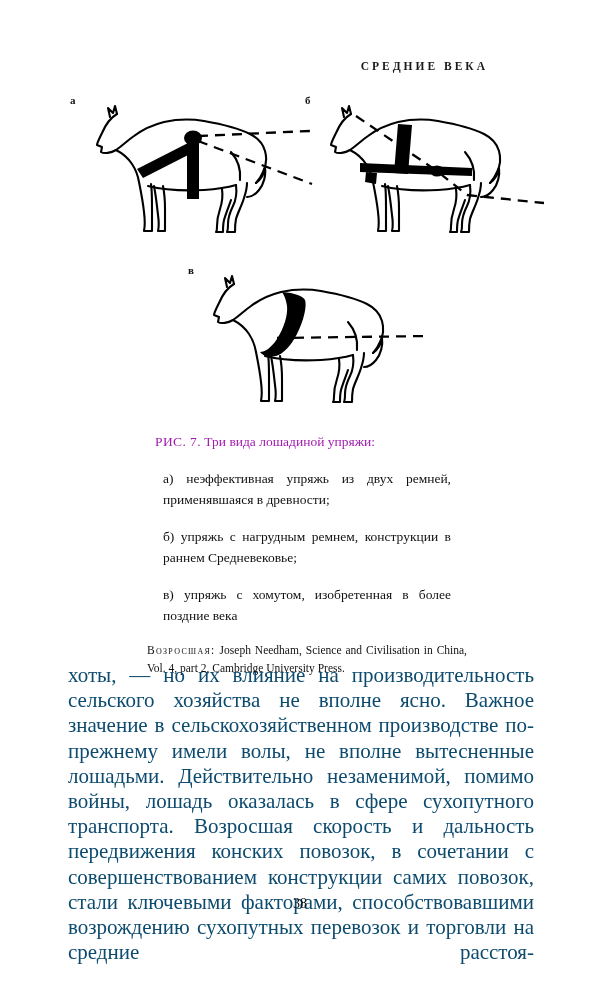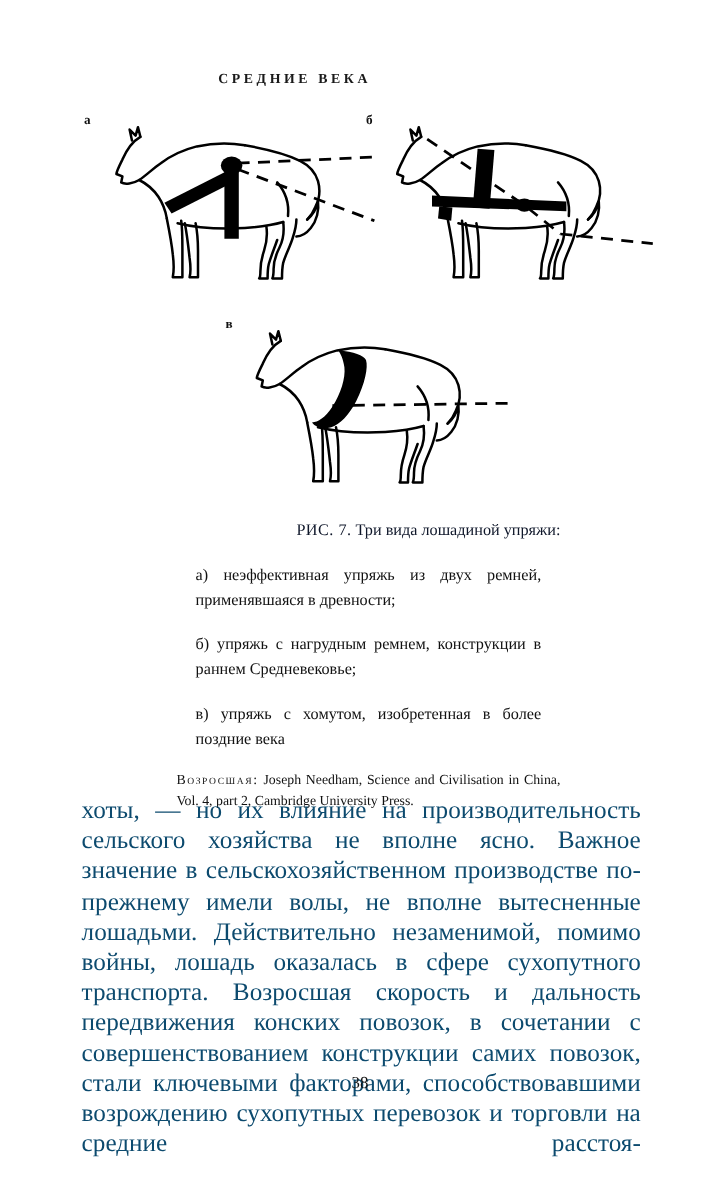--- a/index.html
+++ b/index.html
@@ -27,7 +27,7 @@
     top: 60px;
     left: 0;
     width: 488px;
-    text-align: center;
+    text-align: right;
     font-size: 11.5px;
     letter-spacing: 3.0px;
     text-indent: 3.0px;

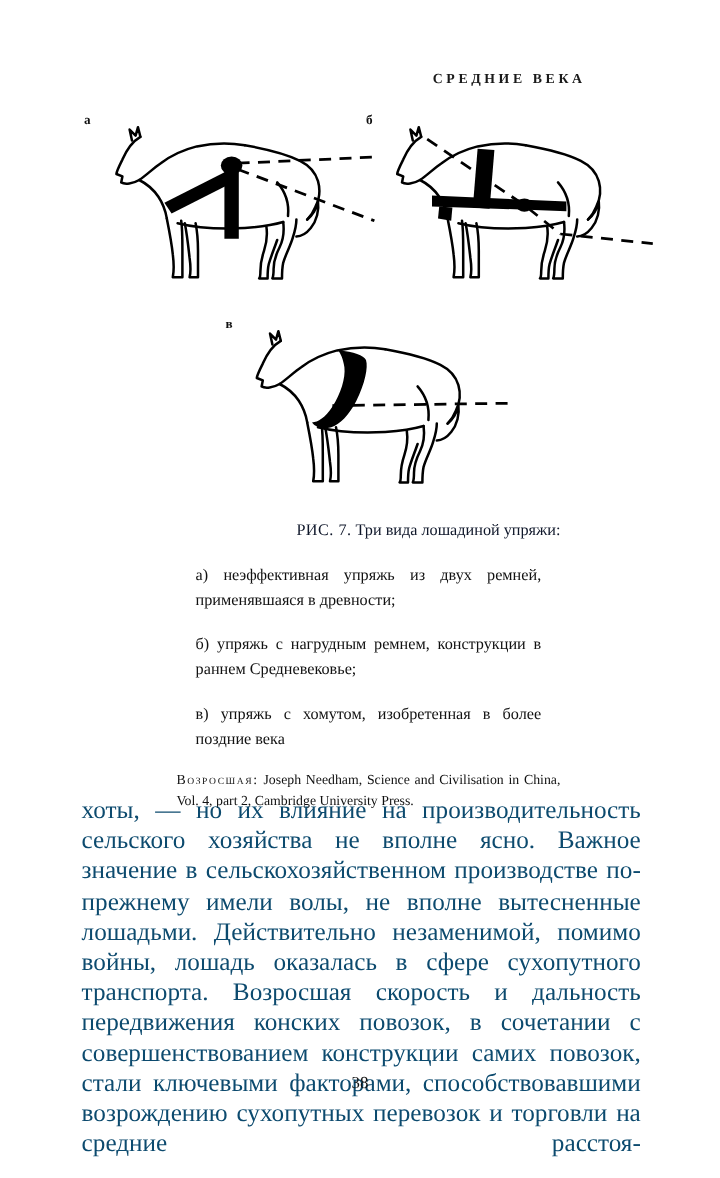--- a/index.html
+++ b/index.html
@@ -75,8 +75,7 @@
     line-height: 20px;
     margin-bottom: 7px;
     text-indent: 8px;
-    color: #0f172a;
-    text-align: right;
+    color: #a21caf;
   }
   .caption-title .smallcaps {
     font-variant: small-caps;

